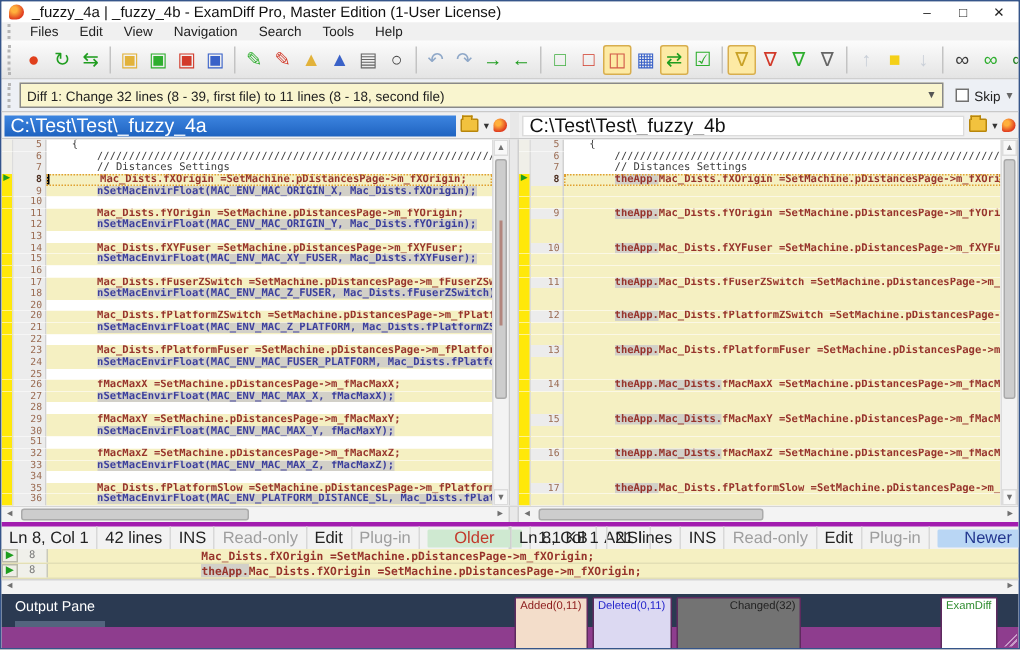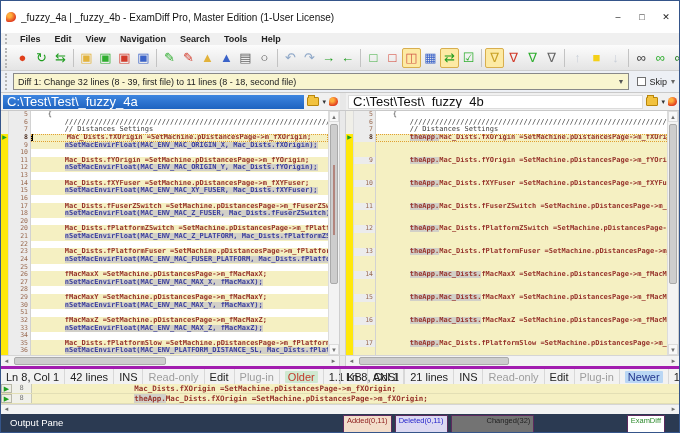--- a/index.html
+++ b/index.html
@@ -7,7 +7,7 @@
   .window { position:relative; width:680px; height:433px; border:1px solid #35558a; background:#f0f0f0; overflow:hidden; display:flex; flex-direction:column; }
 
   
-  .titlebar { height:32px; background:#ffffff; display:flex; align-items:center; padding:0 5px; gap:5px; flex:0 0 auto; }
+  .titlebar { height:14px; background:#ffffff; display:flex; align-items:center; padding:0 5px; gap:5px; flex:0 0 auto; }
   .app-logo { width:10px; height:10px; border-radius:50% 50% 50% 20%; background:radial-gradient(circle at 35% 35%, #ffb03c 20%, #e03c1f 70%); flex:0 0 auto; }
   .title-text { font-size:10px; color:#111; white-space:nowrap; overflow:hidden; }
   .win-btns { margin-left:auto; display:flex; gap:8px; }

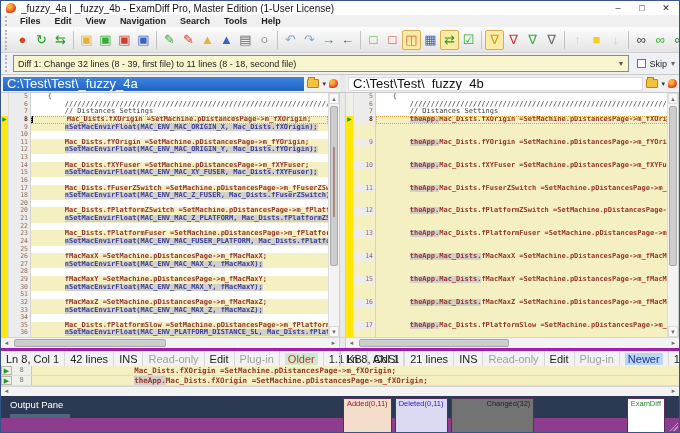--- a/index.html
+++ b/index.html
@@ -16,7 +16,7 @@
   
   .menubar { height:12px; background:#f0f0f0; display:flex; align-items:center; font-size:9px; color:#222; flex:0 0 auto; }
   .gripper { width:5px; height:80%; border-left:2px dotted #b5b5b5; margin:0 3px 0 4px; flex:0 0 auto; }
-  .menu-item { padding:16px 7px;font-weight:bold; }
+  .menu-item { padding:16px 7px; }
 
   
   .toolbar { height:26px; background:linear-gradient(#fcfcfc,#e4e4e4); border-bottom:1px solid #cfcfcf; display:flex; align-items:center; flex:0 0 auto; overflow:hidden; }

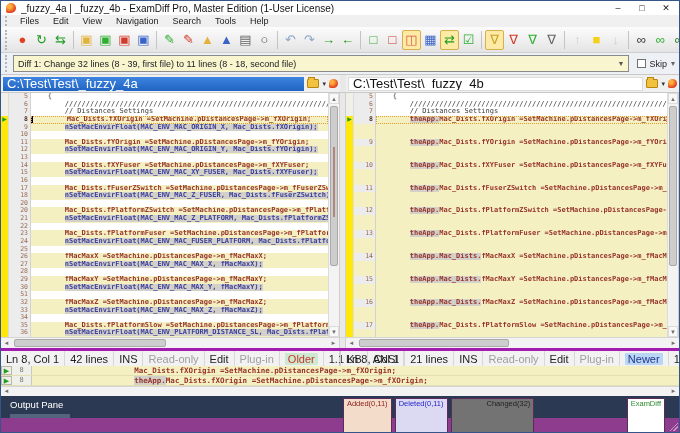--- a/index.html
+++ b/index.html
@@ -90,7 +90,7 @@
   .seg { display:flex; align-items:center; padding:0 5px; border-right:1px solid #d8d8d8; white-space:nowrap; }
   .seg.grow { flex:1; }
   .seg .dim { color:#9e9e9e; }
-  .chip { padding:0 3px; border-radius:1px; }
+  .chip { padding:0 18px; border-radius:1px; }
   .chip.older { background:#cfe9d1; color:#c2392b; }
   .chip.newer { background:#b9d6f4; color:#22368e; }
 

